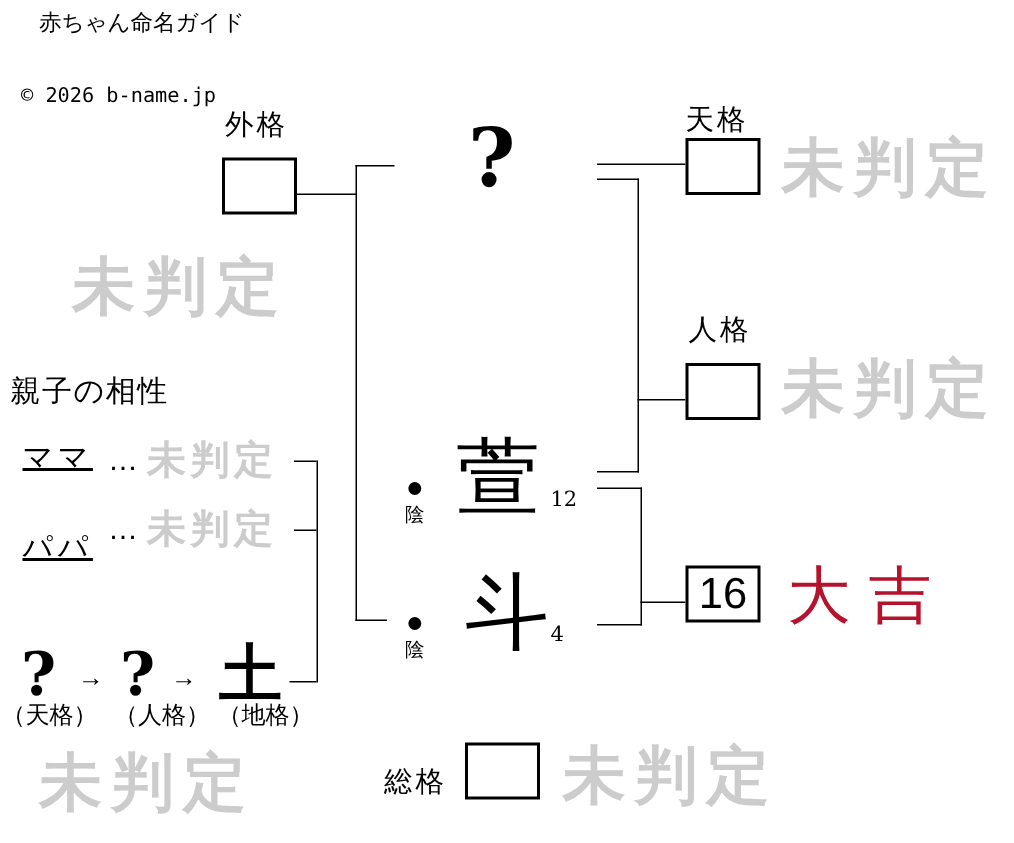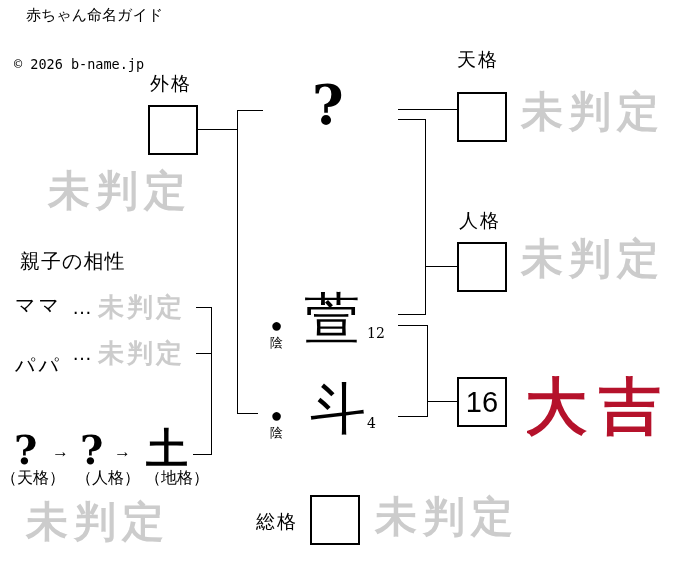--- a/index.html
+++ b/index.html
@@ -79,7 +79,7 @@
   <div class="abs gothic kaku-label" style="left:150px;top:74px;">外格</div>
   <div class="kbox" style="left:148px;top:105px;"></div>
 
-  <div class="abs gothic kaku-label" style="left:457px;top:50px;text-align:right;">天格</div>
+  <div class="abs gothic kaku-label" style="left:457px;top:71px;text-align:right;">天格</div>
   <div class="kbox" style="left:457px;top:92px;"></div>
 
   <div class="abs gothic kaku-label" style="left:459px;top:211px;">人格</div>

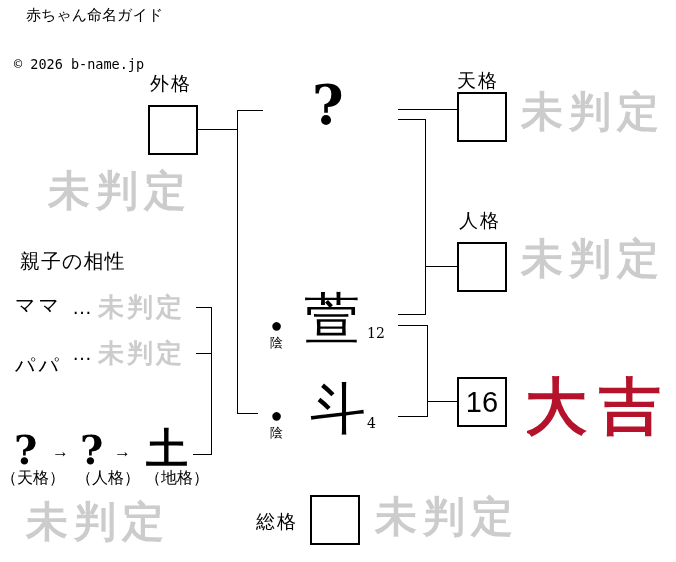--- a/index.html
+++ b/index.html
@@ -116,7 +116,7 @@
   <div class="abs wm" style="left:375px;top:496px;">未判定</div>
   <div class="abs wm" style="left:26px;top:501px;">未判定</div>
 
-  <div class="abs gothic section-heading" style="left:20px;top:251px;">親子の相性</div>
+  <div class="abs gothic section-heading" style="left:7px;top:251px;">親子の相性</div>
 
   <div class="abs gothic compat-label" style="left:15px;top:295px;">ママ</div>
   <div class="abs gothic compat-dots" style="left:72px;top:297px;">…</div>

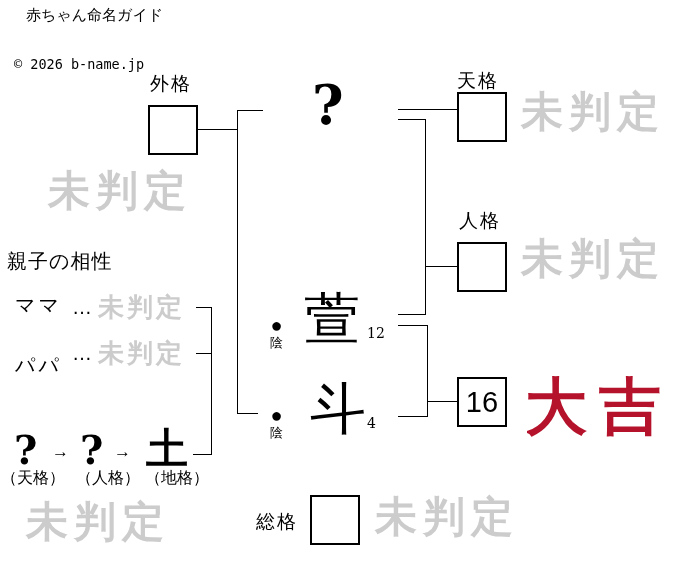--- a/index.html
+++ b/index.html
@@ -36,7 +36,7 @@
     font-size:62px;letter-spacing:12px;
   }
   .section-heading{font-size:20px;letter-spacing:1px;}
-  .compat-label{font-size:20px;letter-spacing:3px;}
+  .compat-label{font-size:20px;letter-spacing:3px;text-decoration:underline;}
   .compat-dots{font-size:20px;}
   .elem-q{font-size:40px;font-weight:bold;font-family:"DejaVu Serif",serif;}
   .elem-kanji{font-size:42px;font-weight:bold;font-family:"DejaVu Serif",serif;}

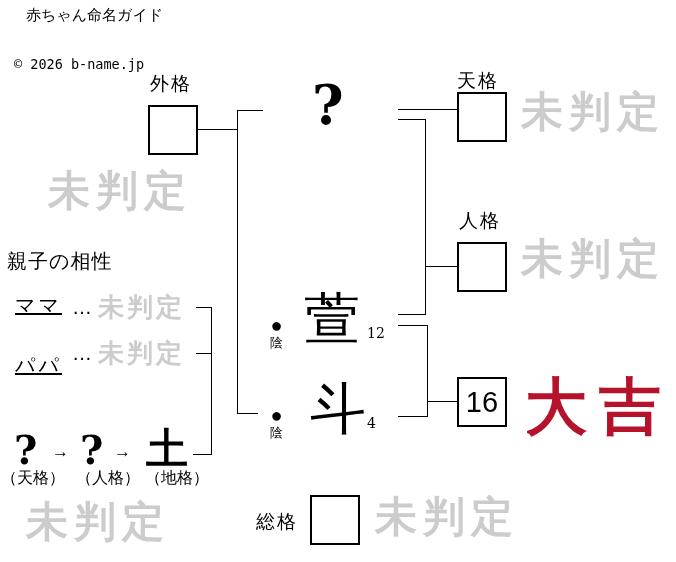--- a/index.html
+++ b/index.html
@@ -12,7 +12,7 @@
   .gothic{font-family:"Liberation Sans",sans-serif;}
   .kaku-label{font-size:19px;letter-spacing:2px;}
   .kbox{
-    position:absolute;width:50px;height:50px;box-sizing:border-box;
+    position:absolute;width:50px;height:38px;box-sizing:border-box;
     border:2px solid #000;background:#fff;
     display:flex;align-items:center;justify-content:center;
   }

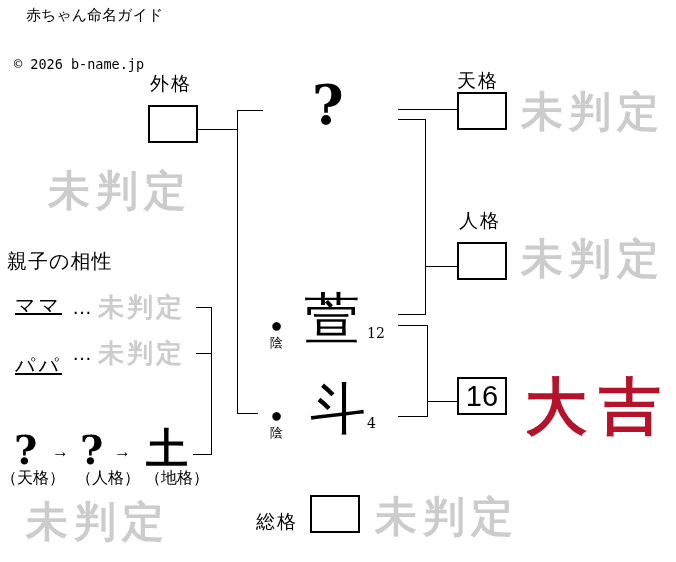--- a/index.html
+++ b/index.html
@@ -32,8 +32,8 @@
     font-size:26px;letter-spacing:3px;
   }
   .result-good{
-    font-family:"DejaVu Serif",serif;font-weight:bold;color:#b5122b;
-    font-size:62px;letter-spacing:12px;
+    font-family:"DejaVu Serif",serif;font-weight:normal;color:#b5122b;
+    font-size:42px;letter-spacing:12px;
   }
   .section-heading{font-size:20px;letter-spacing:1px;}
   .compat-label{font-size:20px;letter-spacing:3px;text-decoration:underline;}

